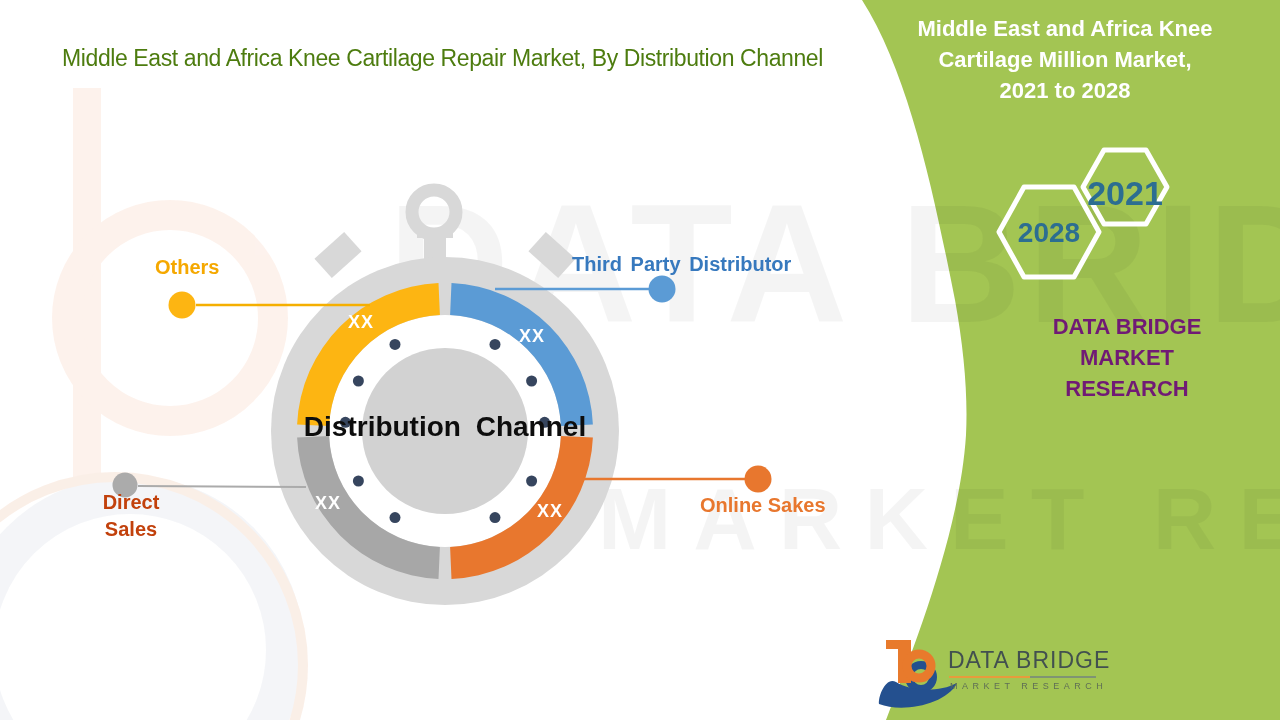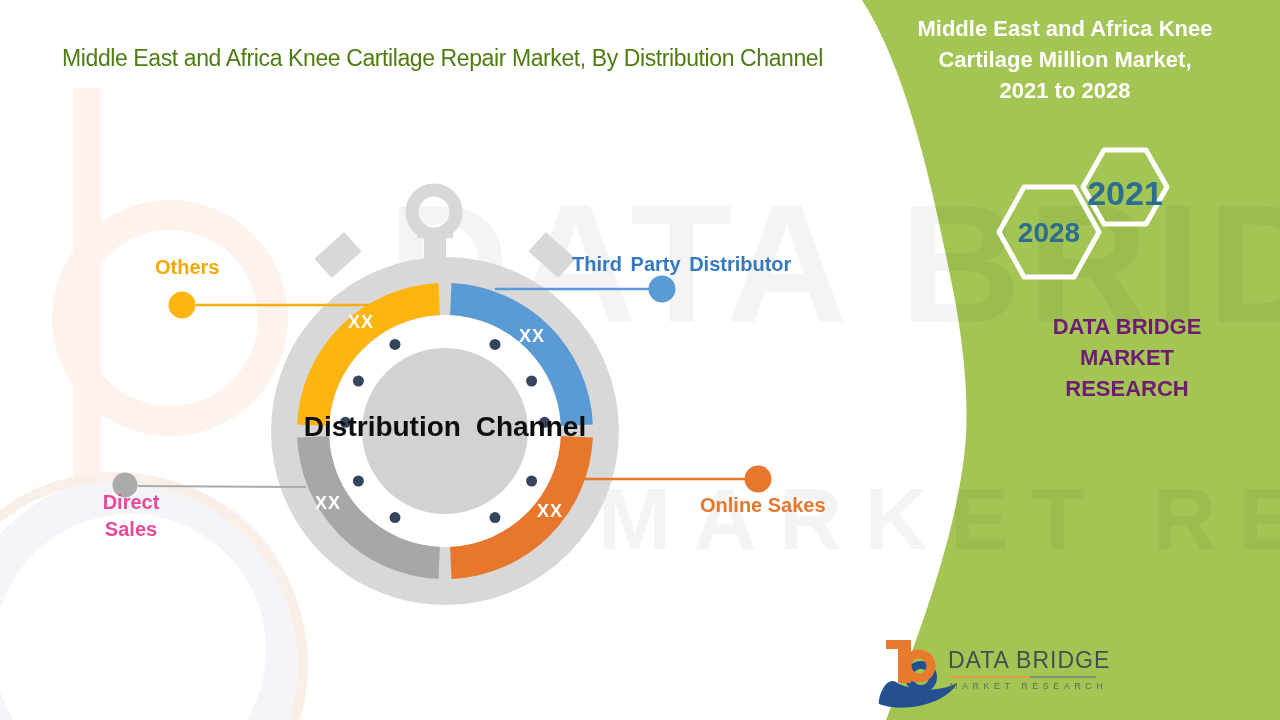--- a/index.html
+++ b/index.html
@@ -30,7 +30,7 @@
   #label-others { left:155px; top:256px; color:#F5A800; }
   #label-third  { left:572px; top:253px; color:#3779BE; word-spacing:3px; white-space:nowrap;text-align:right; }
   #label-online { left:700px; top:494px; color:#E8772E; white-space:nowrap; }
-  #label-direct { left:98px;  top:489px; width:66px; color:#ec4899; text-align:center; line-height:27px; }
+  #label-direct { left:98px;  top:489px; width:66px; color:#c2410c; text-align:center; line-height:27px; }
 
   .xx { font-size:18px; font-weight:700; color:#ffffff; transform:translate(-50%,-50%); letter-spacing:1px; }
   #xx-others { left:361px; top:322px; }

